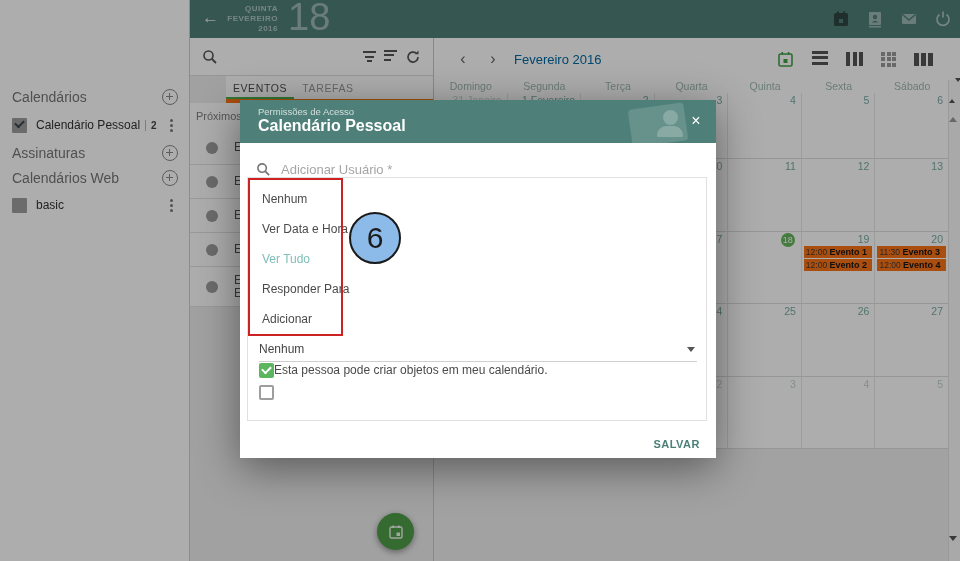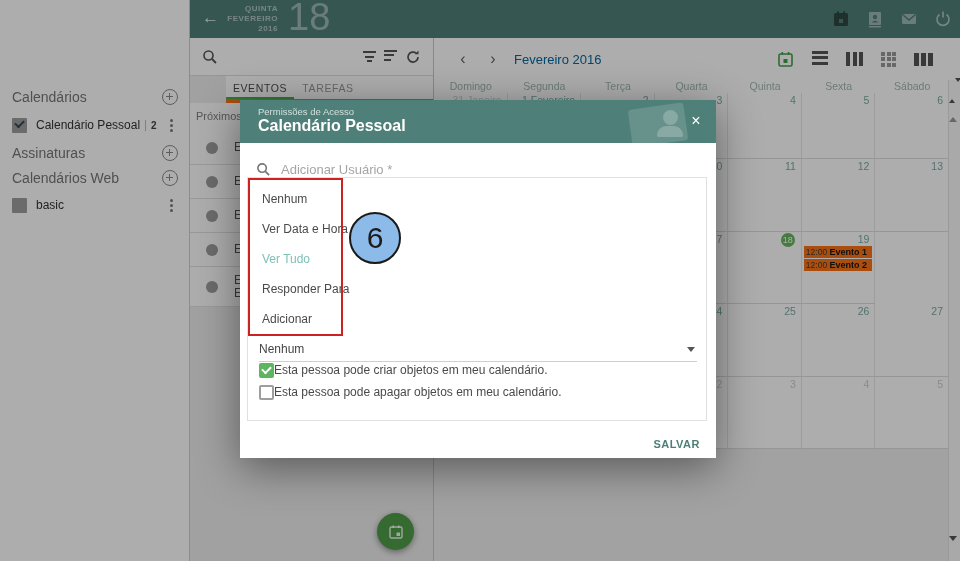--- a/index.html
+++ b/index.html
@@ -397,6 +397,11 @@
             <div class="chip"><span>12:00 </span><b>Evento 1</b></div>
             <div class="chip"><span>12:00 </span><b>Evento 2</b></div>
           </div>
+          <div class="calcell">
+            <div class="cellnum">20</div>
+            <div class="chip"><span>11:30 </span><b>Evento 3</b></div>
+            <div class="chip"><span>12:00 </span><b>Evento 4</b></div>
+          </div>
         </div>
         <div class="calweek" style="height: 73px;">
           <div class="calcell">

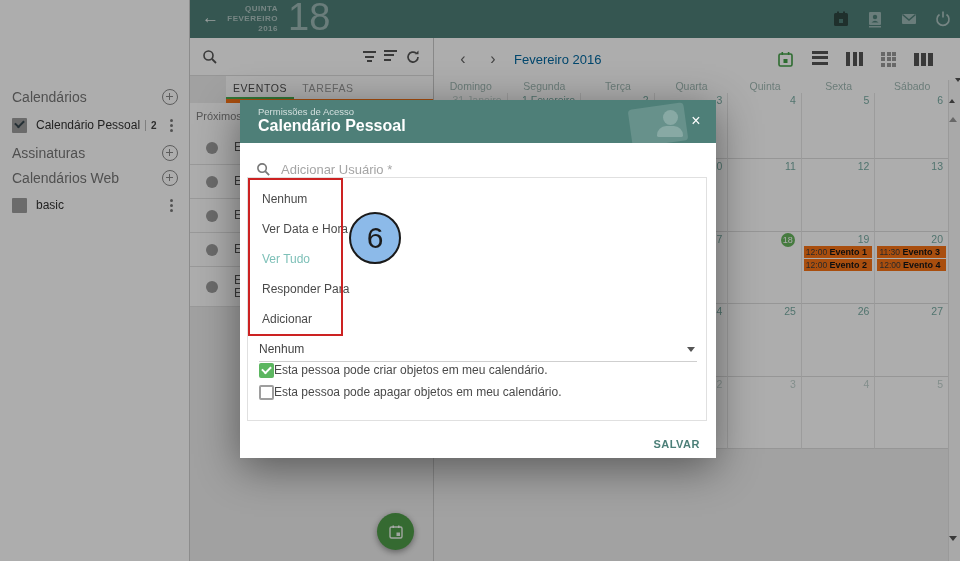--- a/index.html
+++ b/index.html
@@ -502,7 +502,6 @@
           </div>
           <div class="cbrow" style="top: 204px;">
             <span class="cbox off"></span>
-            <span class="cblabel">Esta pessoa pode apagar objetos em meu calendário.</span>
           </div>
         </div>
     </div>

